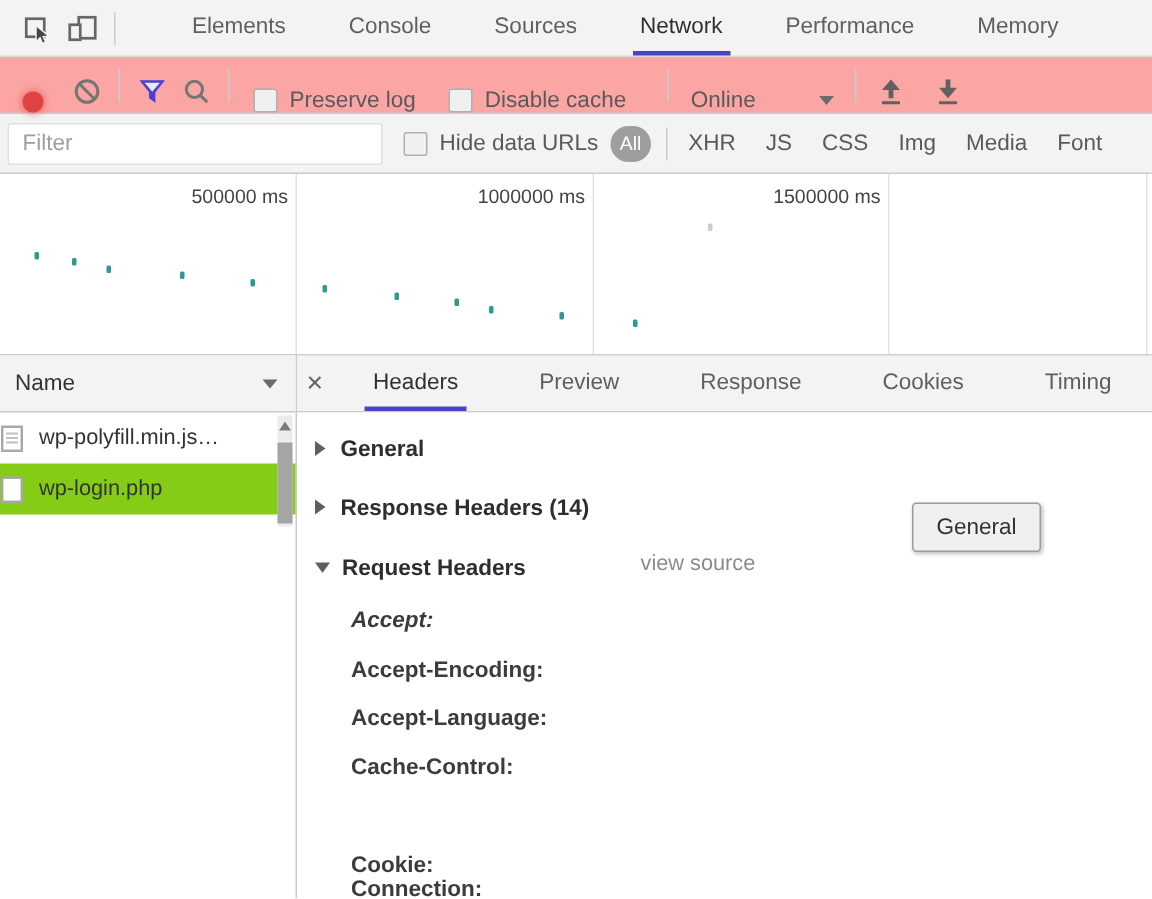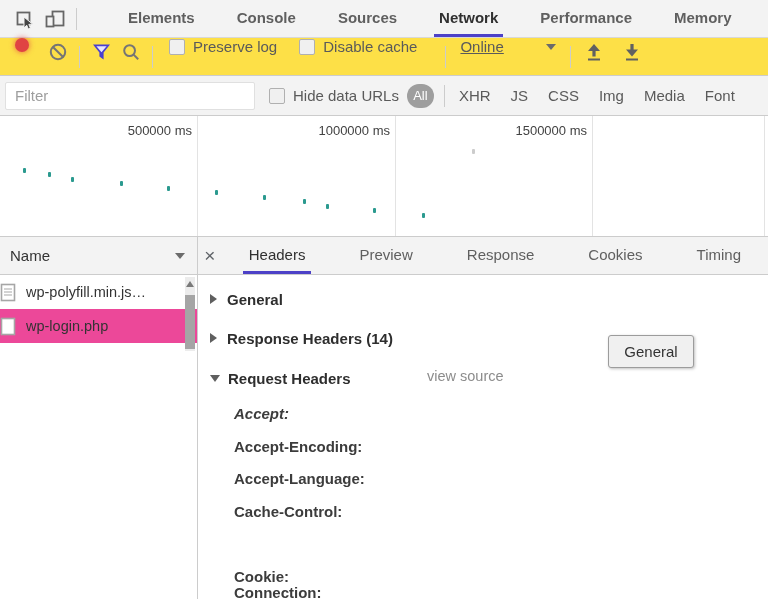--- a/index.html
+++ b/index.html
@@ -13,7 +13,7 @@
   .tabbar-icons { display:flex; align-items:center; padding-left:10px; }
   .icon-btn { width:30px; height:28px; display:flex; align-items:center; justify-content:center; }
   .vsep { width:1px; height:22px; background:#ccc; margin:auto 6px; }
-  .tabs { display:flex; margin-left:24px;font-weight:bold; }
+  .tabs { display:flex; margin-left:24px; }
   .tab { color:#5f5f5f; font-size:15px; line-height:35px; padding:0 5px; margin:0 16px;
          border-bottom:3px solid transparent; white-space:nowrap; }
   .tab.active { color:#303030; border-bottom-color:#4d41c7; }

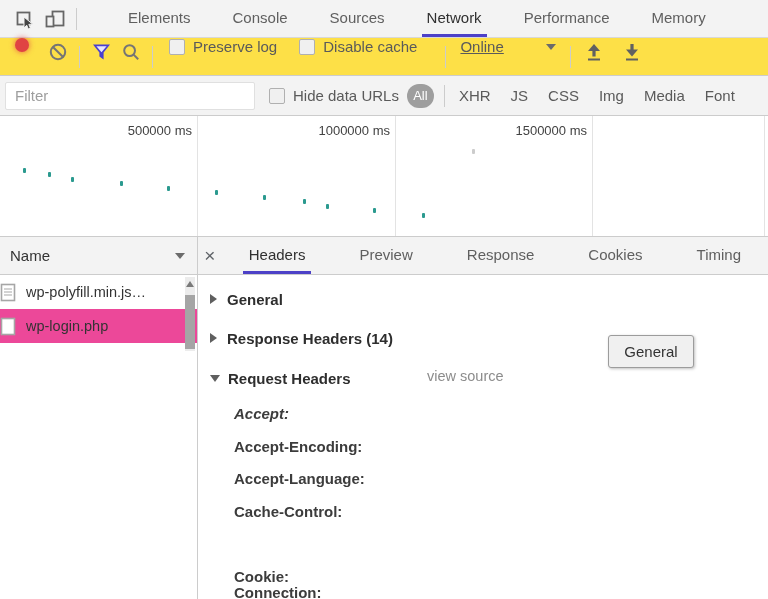--- a/index.html
+++ b/index.html
@@ -19,8 +19,8 @@
   .tab.active { color:#303030; border-bottom-color:#4d41c7; }
 
   
-  .toolbar { height:38px; background:#fde047; border-bottom:1px solid #ccc;
-             display:flex; align-items:flex-start; font-size:15px; color:#5a5a5a; }
+  .toolbar { height:38px; background:#fca5a5; border-bottom:1px solid #ccc;
+             display:flex; align-items:flex-end; font-size:15px; color:#5a5a5a; }
   .record-dot { width:14px; height:14px; border-radius:50%; background:#e04343;
                 box-shadow:0 0 5px 1px rgba(224,67,67,.55); margin:0 14px 0 15px; }
   .cbox { width:16px; height:16px; background:#f0f0f0; border:1px solid #b0b0b0;

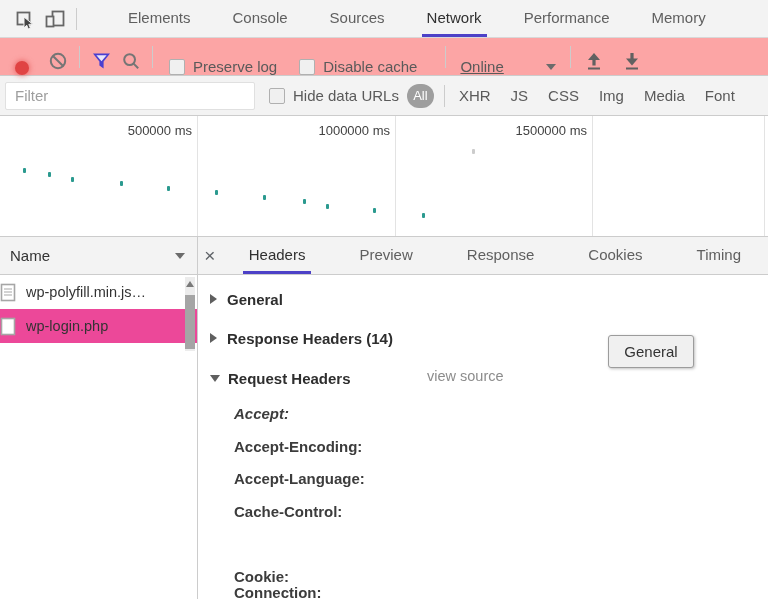--- a/index.html
+++ b/index.html
@@ -151,7 +151,7 @@
       <span>Disable cache</span>
     </div>
     <div class="vsep" style="margin-right:14px;"></div>
-    <div style="display:flex;align-items:center;text-decoration:underline;">
+    <div style="display:flex;align-items:center;">
       <span>Online</span>
       <div class="dd-arrow" style="margin-left:42px;"></div>
     </div>

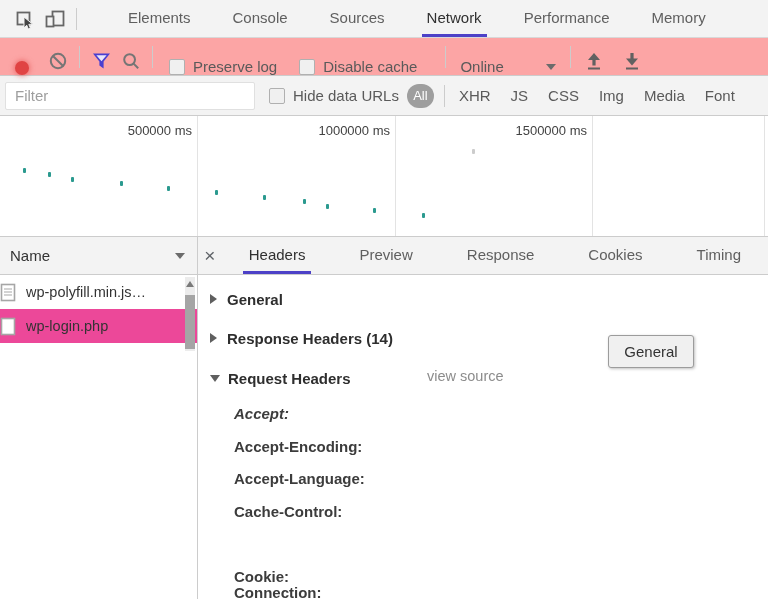--- a/index.html
+++ b/index.html
@@ -57,7 +57,7 @@
                  padding:0 12px 0 10px; font-size:15px; color:#333; }
   .req-row { height:34px; display:flex; align-items:center; padding-left:0;
              font-size:14.5px; color:#333; white-space:nowrap; overflow:hidden; }
-  .req-row.selected { background:#ec4899; }
+  .req-row.selected { background:#84cc16; }
   .req-row .doc { margin-right:10px; flex:none; }
   .scrollbar { position:absolute; top:40px; right:2px; width:10px; height:74px; background:#ececec; }
   .sb-arrow { width:0; height:0; border-left:4px solid transparent; border-right:4px solid transparent;

